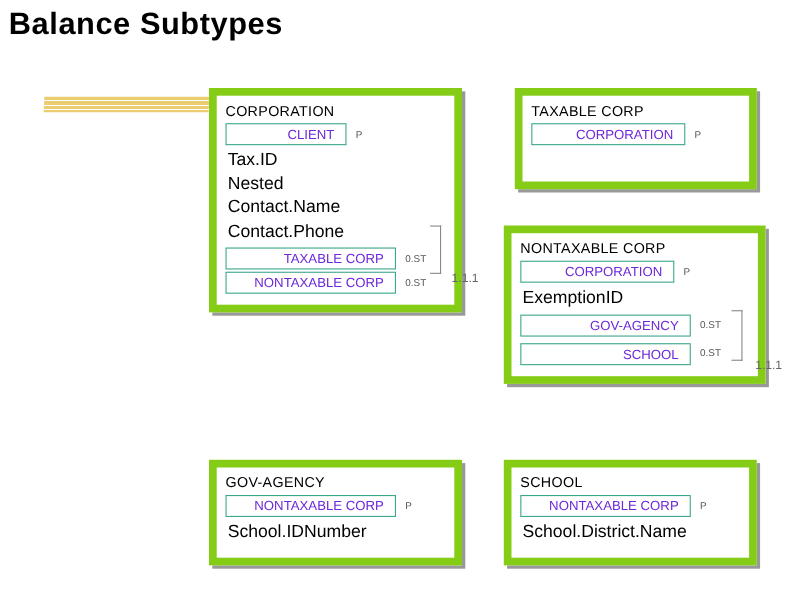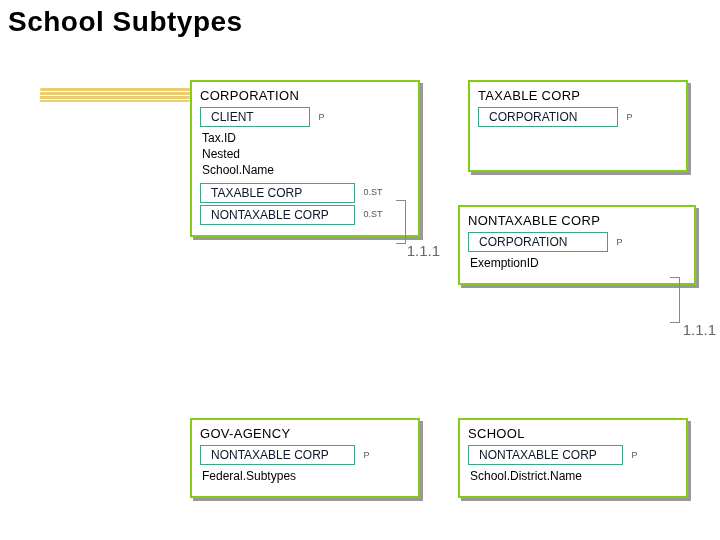--- a/index.html
+++ b/index.html
@@ -96,7 +96,7 @@
 </head>
 <body>
 
-<div class="title">School Subtypes</div>
+<div class="title">Balance Subtypes</div>
 <div class="swoosh"></div>
 
 <div class="entity" style="left:190px; top:80px; width:230px;">

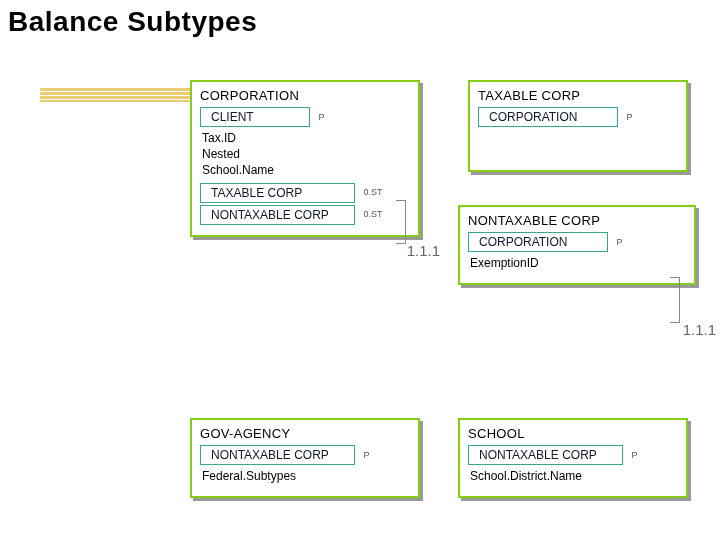--- a/index.html
+++ b/index.html
@@ -40,7 +40,7 @@
   .entity {
     position: absolute;
     background: #fff;
-    border: 2px solid #84cc16;
+    border: 7px solid #84cc16;
     box-shadow: 3px 3px 0 #999;
     padding: 6px 8px 8px 8px;
   }

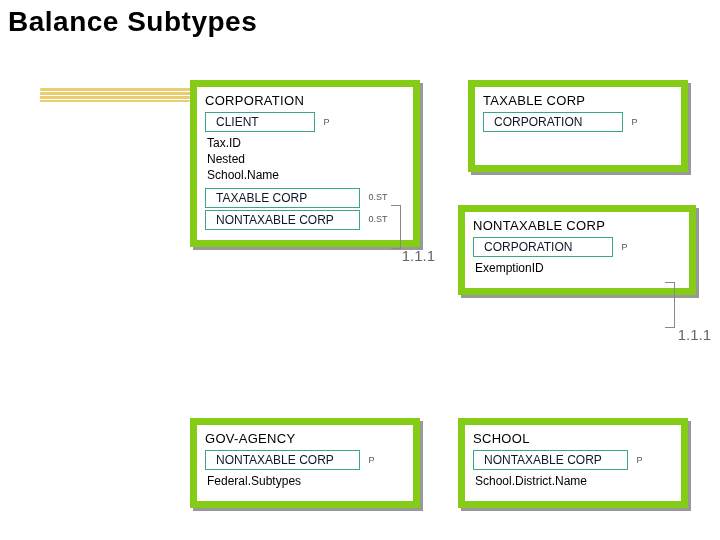--- a/index.html
+++ b/index.html
@@ -54,10 +54,10 @@
   .role-box {
     display: inline-block;
     border: 1px solid #3aa68a;
-    color: #0f172a;
+    color: #6d28d9;
     font-size: 12px;
     padding: 2px 10px;
-    text-align: left;
+    text-align: right;
     min-width: 130px;
     background: #fff;
     position: relative;

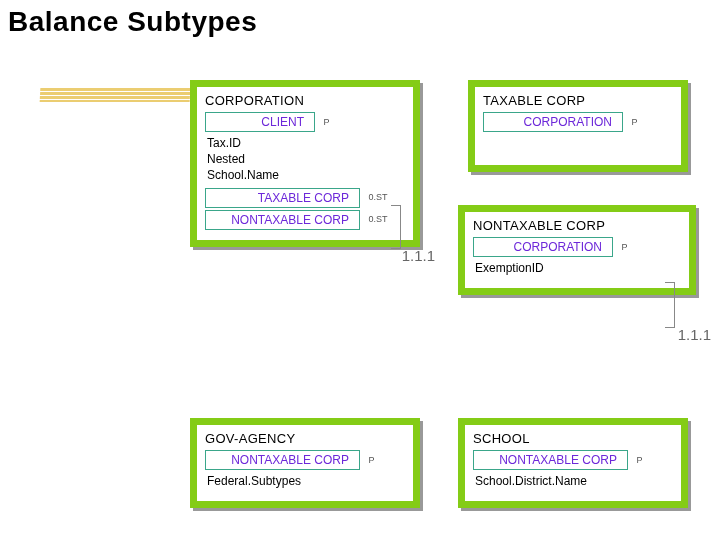--- a/index.html
+++ b/index.html
@@ -72,7 +72,7 @@
     vertical-align: middle;
   }
   .attr {
-    font-size: 12px;
+    font-size: 16px;
     color: #000;
     line-height: 1.35;
   }

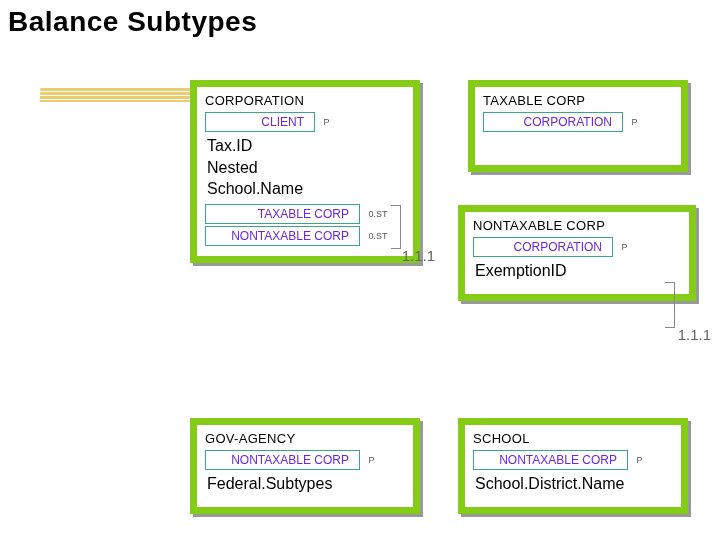--- a/index.html
+++ b/index.html
@@ -108,7 +108,7 @@
   <div class="attrs">
     <div class="attr">Tax.ID</div>
     <div class="attr">Nested</div>
-    <div class="attr">School.Name</div>
+    <div class="attr">Contact.Name</div>
   </div>
   <div class="row">
     <span class="role-box wide">TAXABLE CORP</span>

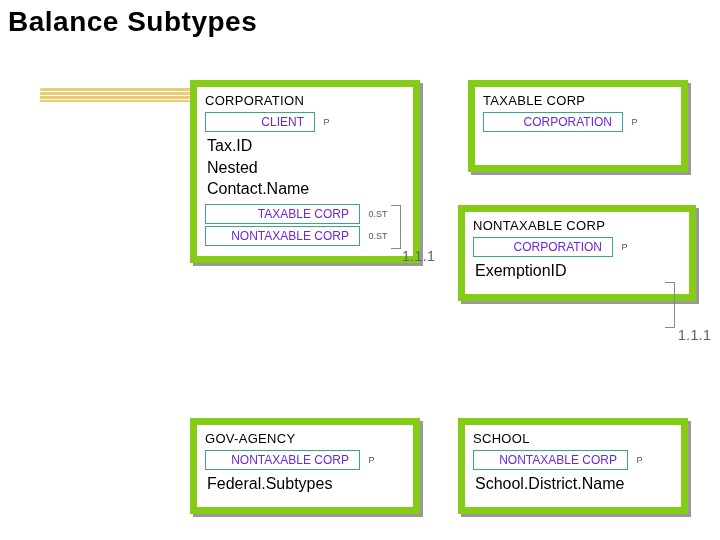--- a/index.html
+++ b/index.html
@@ -109,6 +109,7 @@
     <div class="attr">Tax.ID</div>
     <div class="attr">Nested</div>
     <div class="attr">Contact.Name</div>
+    <div class="attr">Contact.Phone</div>
   </div>
   <div class="row">
     <span class="role-box wide">TAXABLE CORP</span>

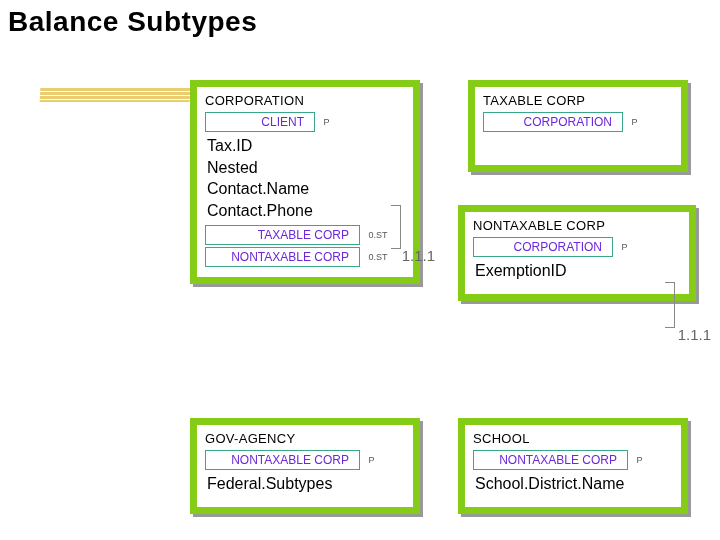--- a/index.html
+++ b/index.html
@@ -89,7 +89,7 @@
   }
   .bracket-label {
     position: absolute;
-    font-size: 15px;
+    font-size: 11px;
     color: #666;
   }
 </style>

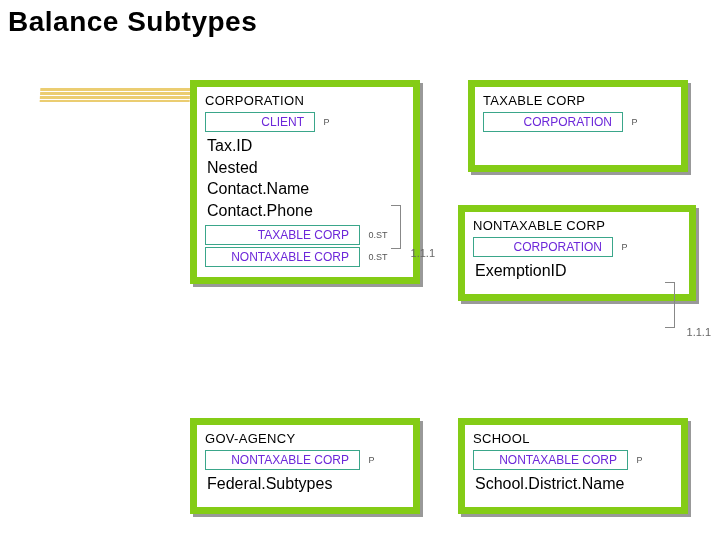--- a/index.html
+++ b/index.html
@@ -140,6 +140,10 @@
   <div class="attrs">
     <div class="attr teal">ExemptionID</div>
   </div>
+  <div class="row">
+    <span class="role-box wide">GOV-AGENCY</span>
+    <span class="tag">0.ST</span>
+  </div>
   <div class="bracket" style="right:14px; top:70px; height:46px;"></div>
   <div class="bracket-label" style="right:-22px; top:114px;">1.1.1</div>
 </div>

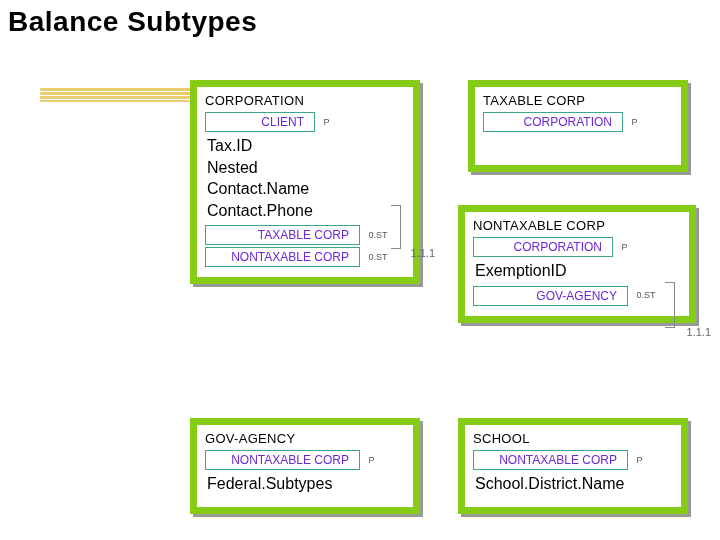--- a/index.html
+++ b/index.html
@@ -144,6 +144,10 @@
     <span class="role-box wide">GOV-AGENCY</span>
     <span class="tag">0.ST</span>
   </div>
+  <div class="row" style="margin-top:6px;">
+    <span class="role-box wide">SCHOOL</span>
+    <span class="tag">0.ST</span>
+  </div>
   <div class="bracket" style="right:14px; top:70px; height:46px;"></div>
   <div class="bracket-label" style="right:-22px; top:114px;">1.1.1</div>
 </div>

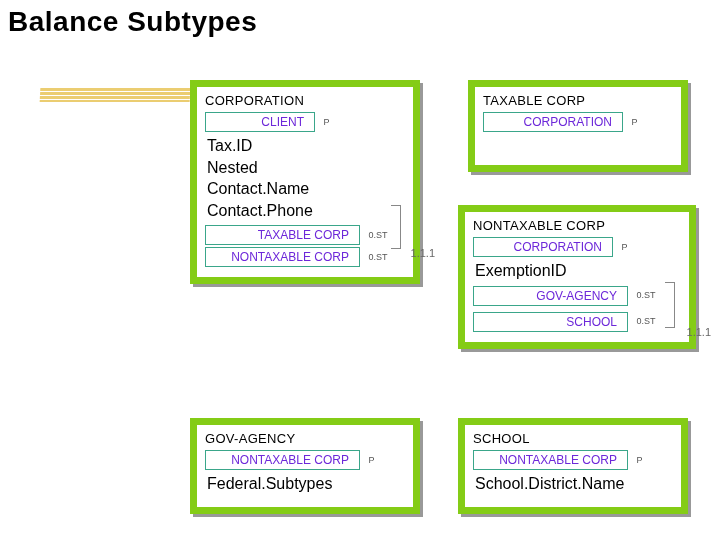--- a/index.html
+++ b/index.html
@@ -159,7 +159,7 @@
     <span class="tag">P</span>
   </div>
   <div class="attrs">
-    <div class="attr">Federal.Subtypes</div>
+    <div class="attr">School.IDNumber</div>
   </div>
 </div>
 

